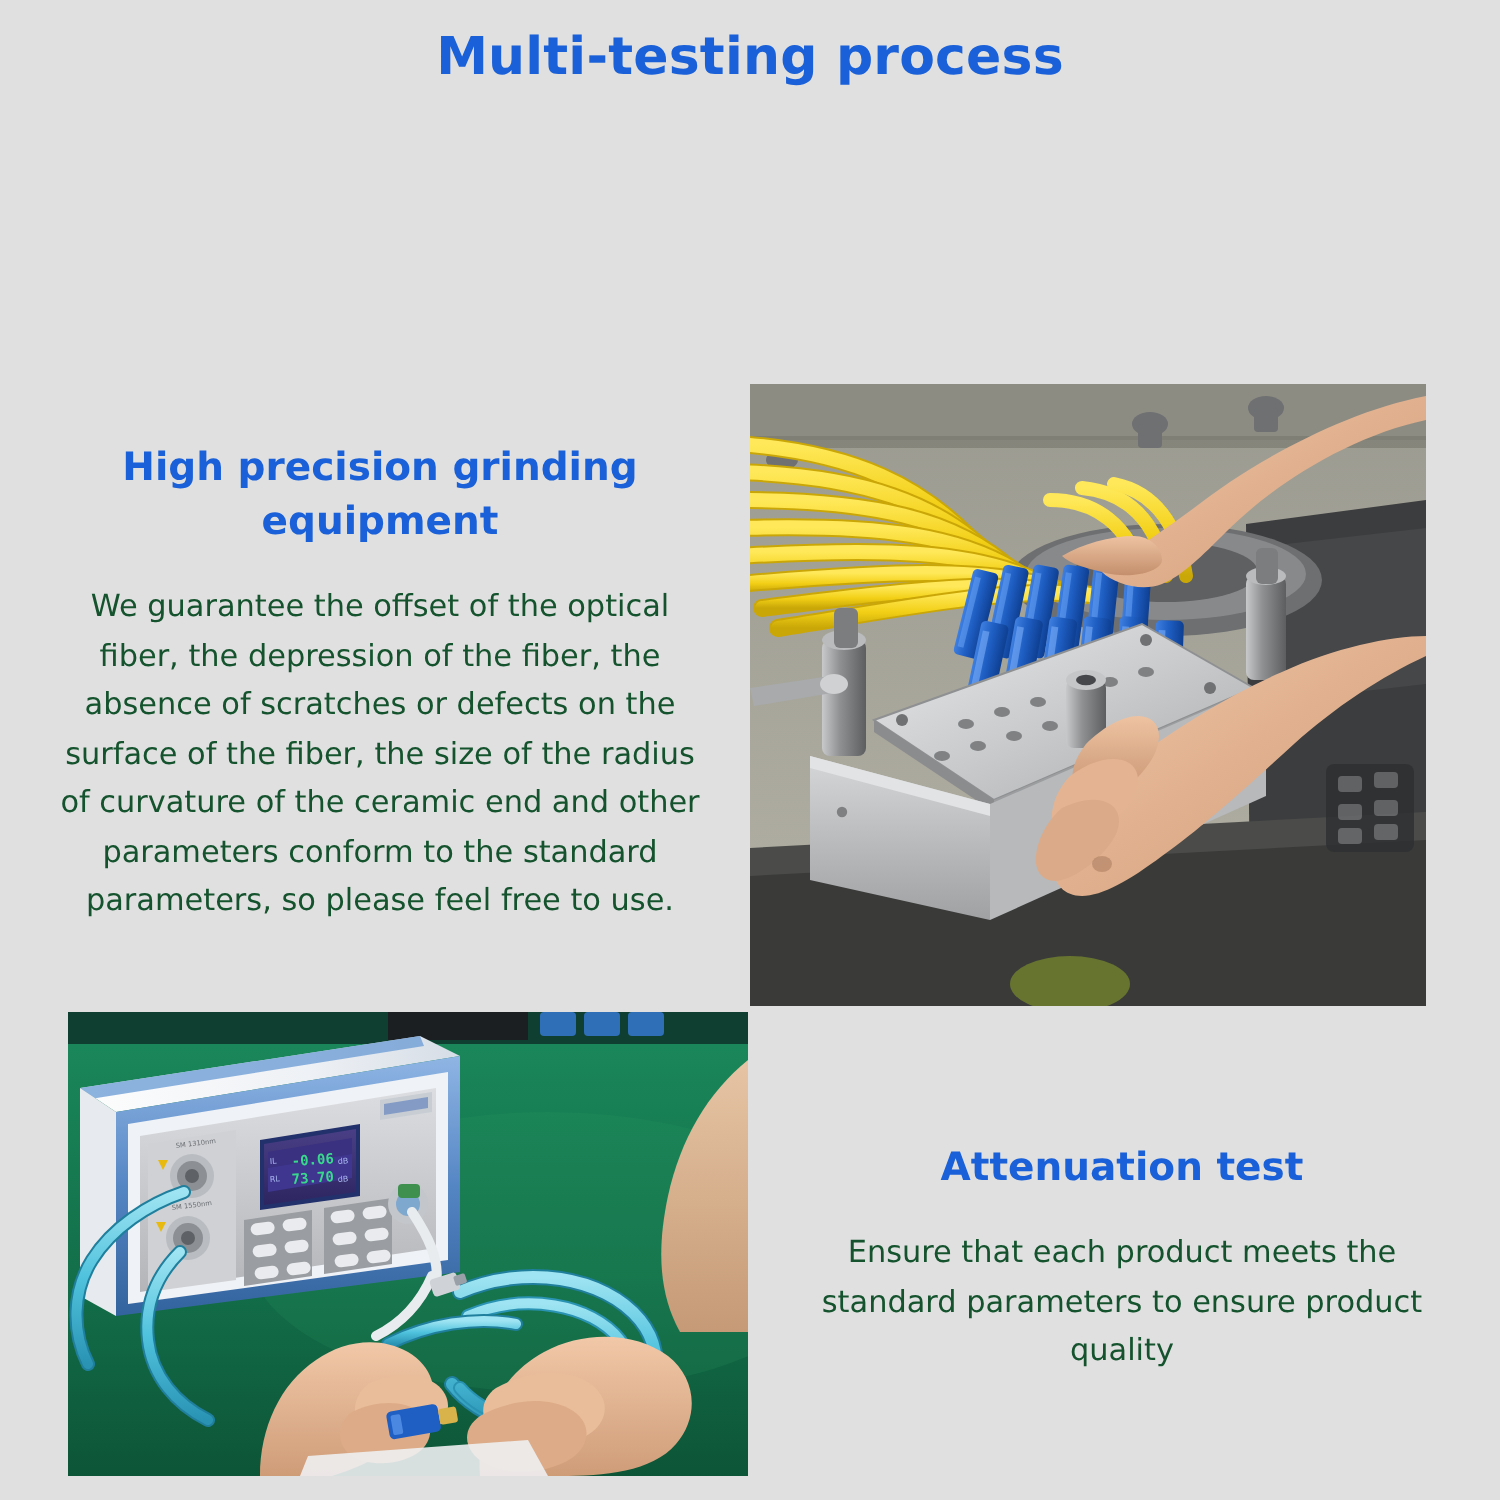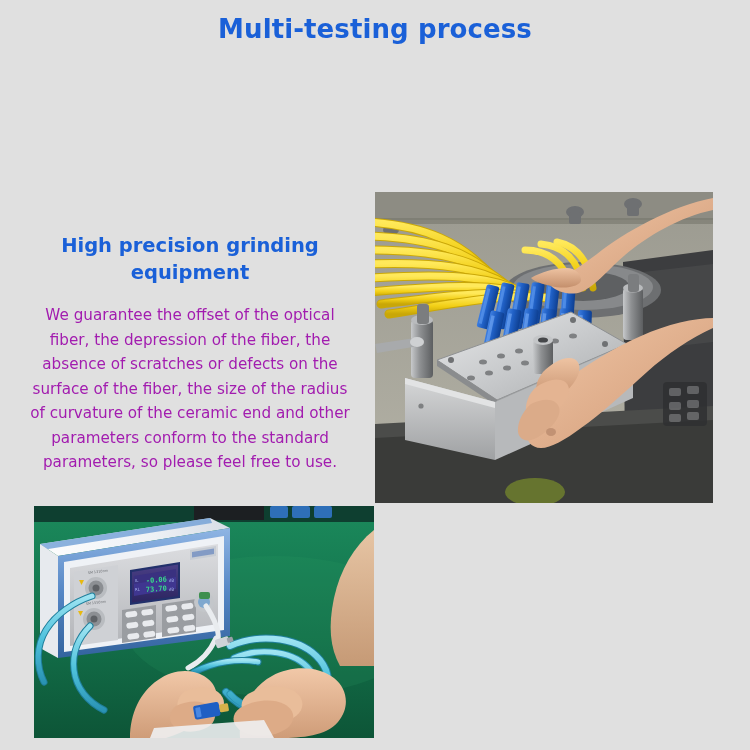--- a/index.html
+++ b/index.html
@@ -38,7 +38,7 @@
     position:absolute;left:8px;top:24px;width:364px;text-align:center;
   }
   .sub-title{
-    color:#1a60d8;font-size:19.5px;font-weight:bold;line-height:27px;margin:16px 0 8px 0;
+    color:#1a60d8;font-size:19.5px;font-weight:bold;line-height:27px;margin:4px 0 8px 0;
   }
   .body-copy{
     color:#a21caf;font-size:15.2px;line-height:24.5px;margin:17px;font-weight:500;

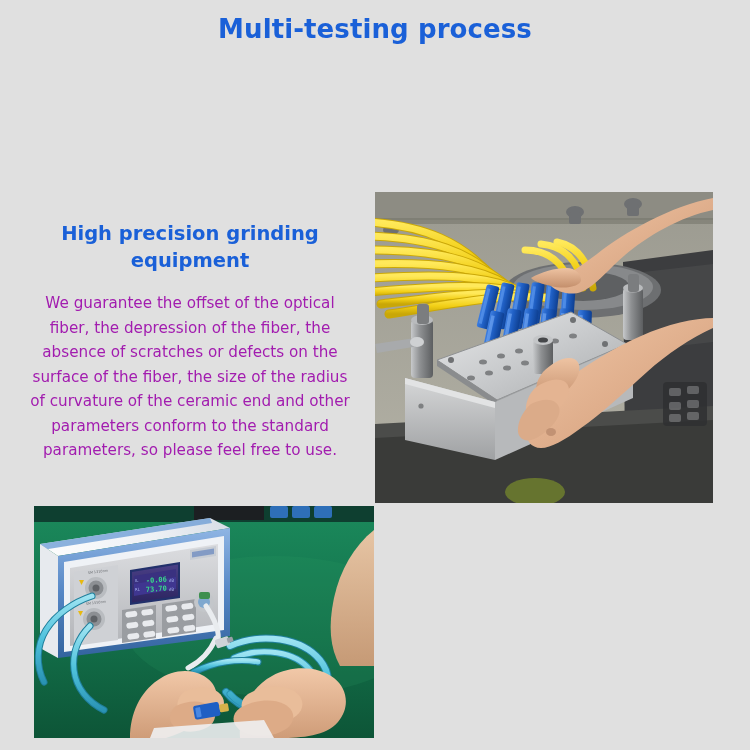--- a/index.html
+++ b/index.html
@@ -41,7 +41,7 @@
     color:#1a60d8;font-size:19.5px;font-weight:bold;line-height:27px;margin:4px 0 8px 0;
   }
   .body-copy{
-    color:#a21caf;font-size:15.2px;line-height:24.5px;margin:17px;font-weight:500;
+    color:#14532d;font-size:15.2px;line-height:24.5px;margin:17px;font-weight:500;
   }
   .photo{
     position:absolute;background:#b9b9b4;overflow:hidden;

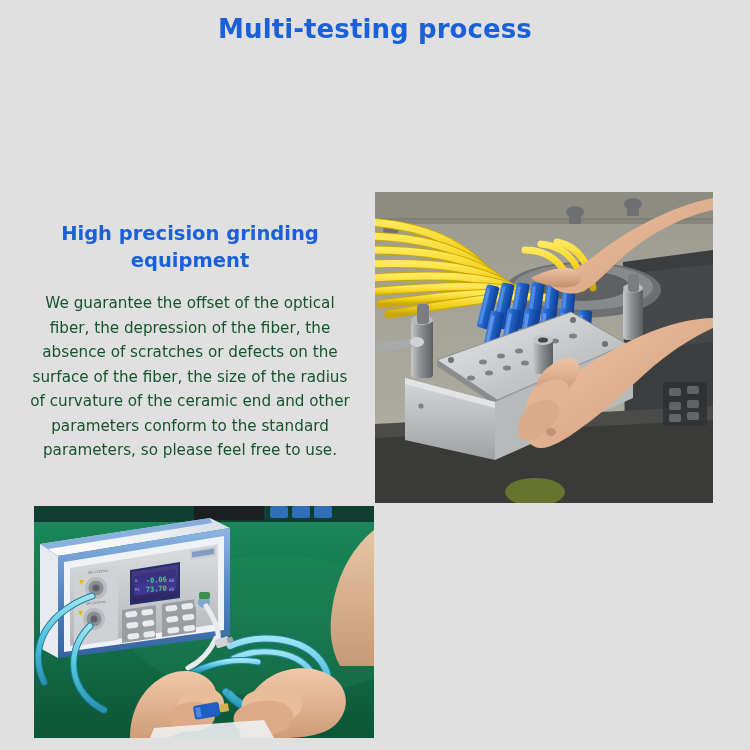--- a/index.html
+++ b/index.html
@@ -462,6 +462,10 @@
     </svg>
   </div>
 
+  <div class="sec2-text">
+    <h2 class="sub-title">Attenuation test</h2>
+    <p class="body-copy">Ensure that each product meets the standard parameters to ensure product quality</p>
+  </div>
 
 </div>
 

